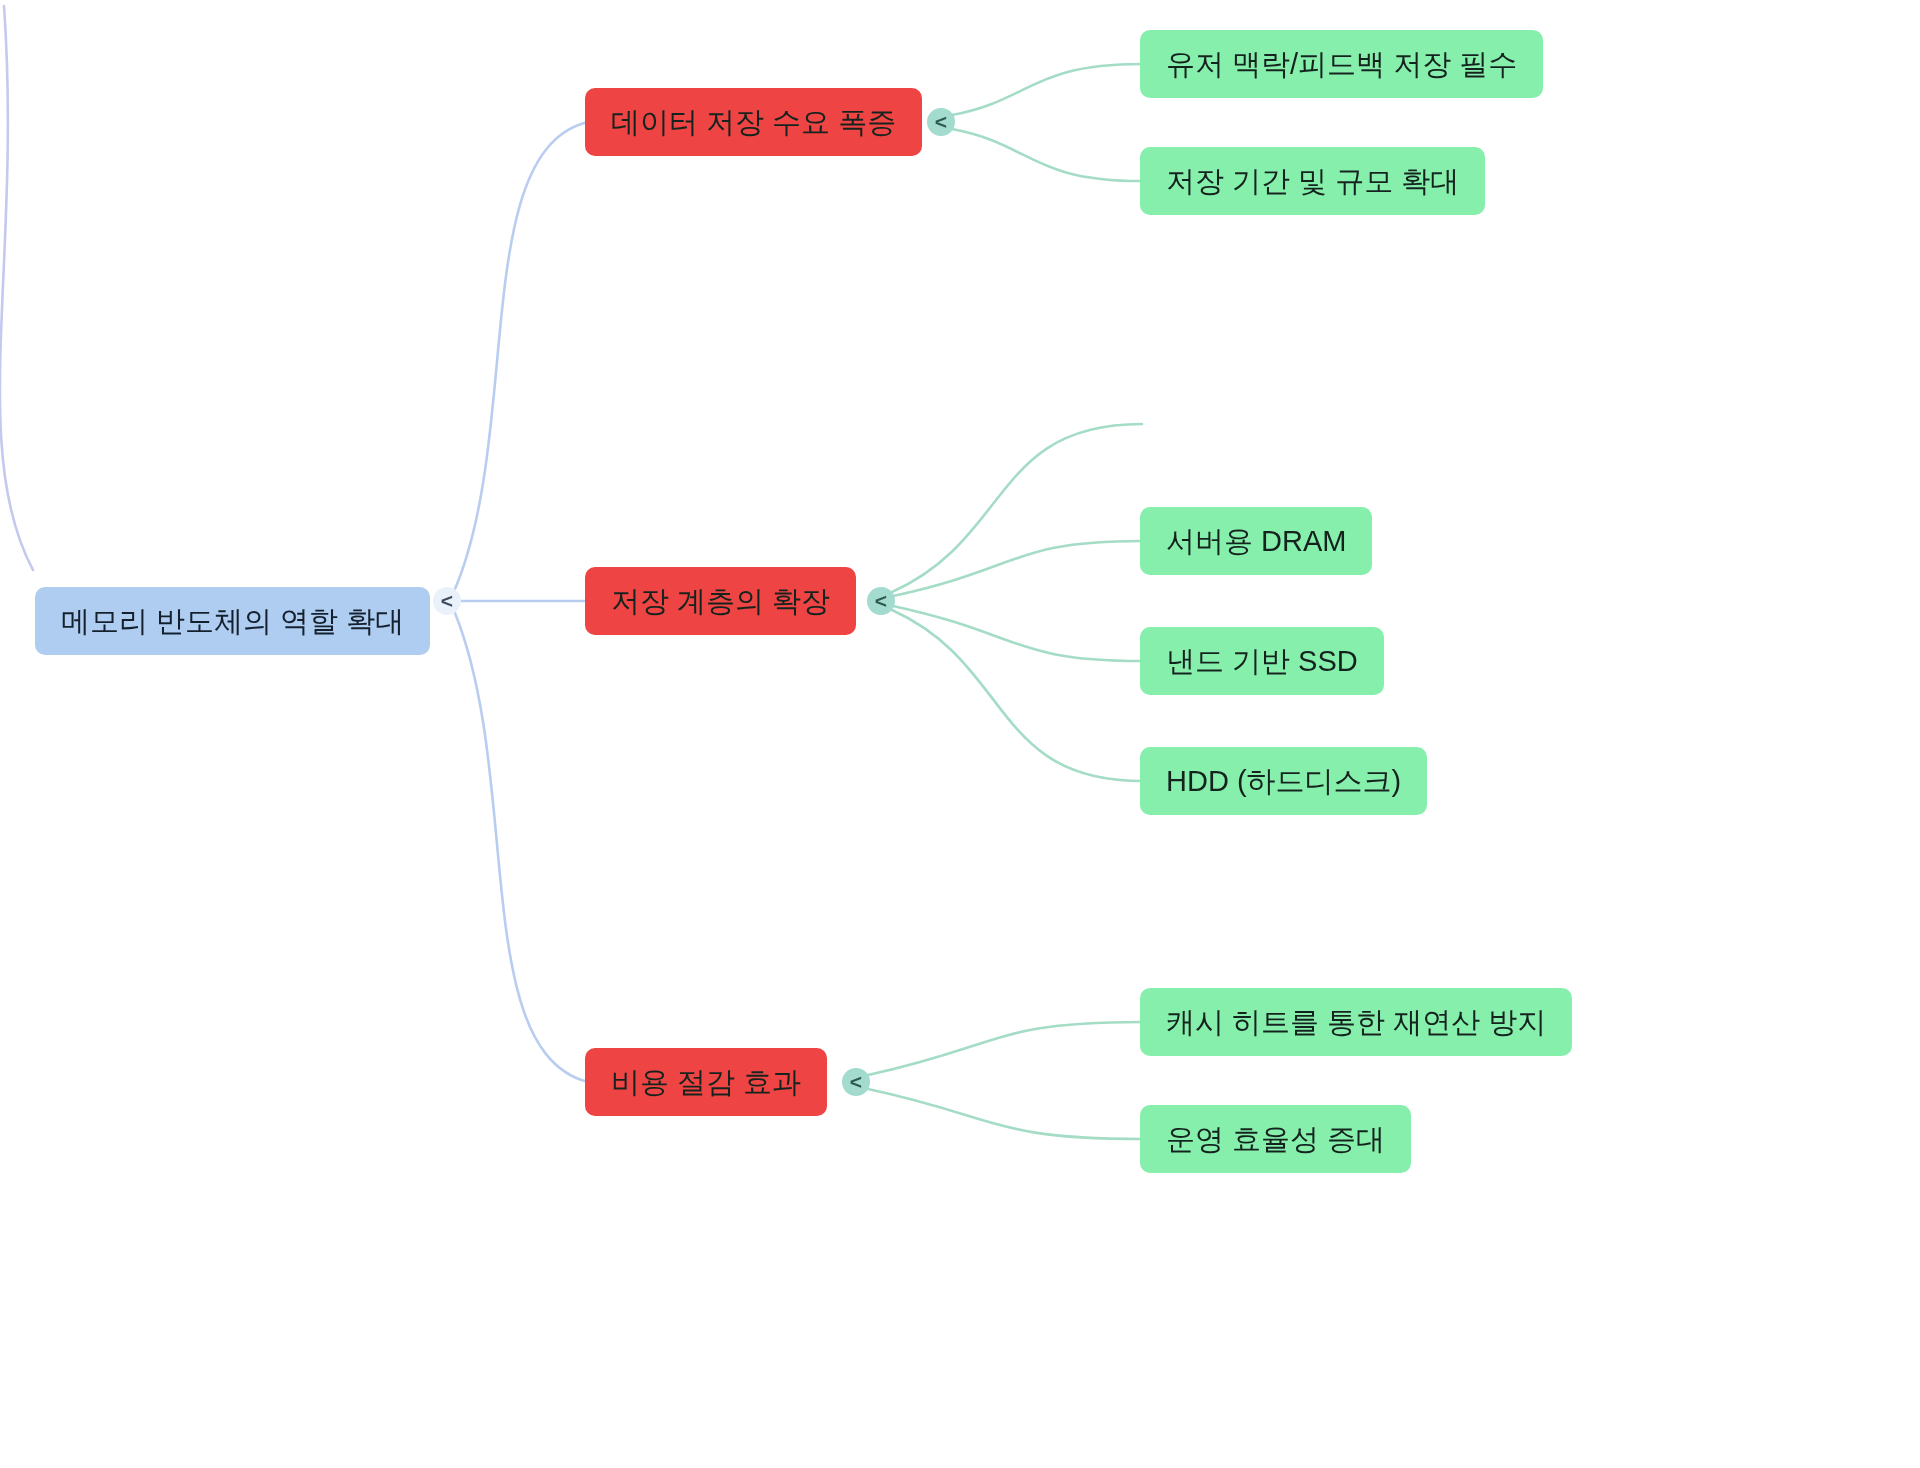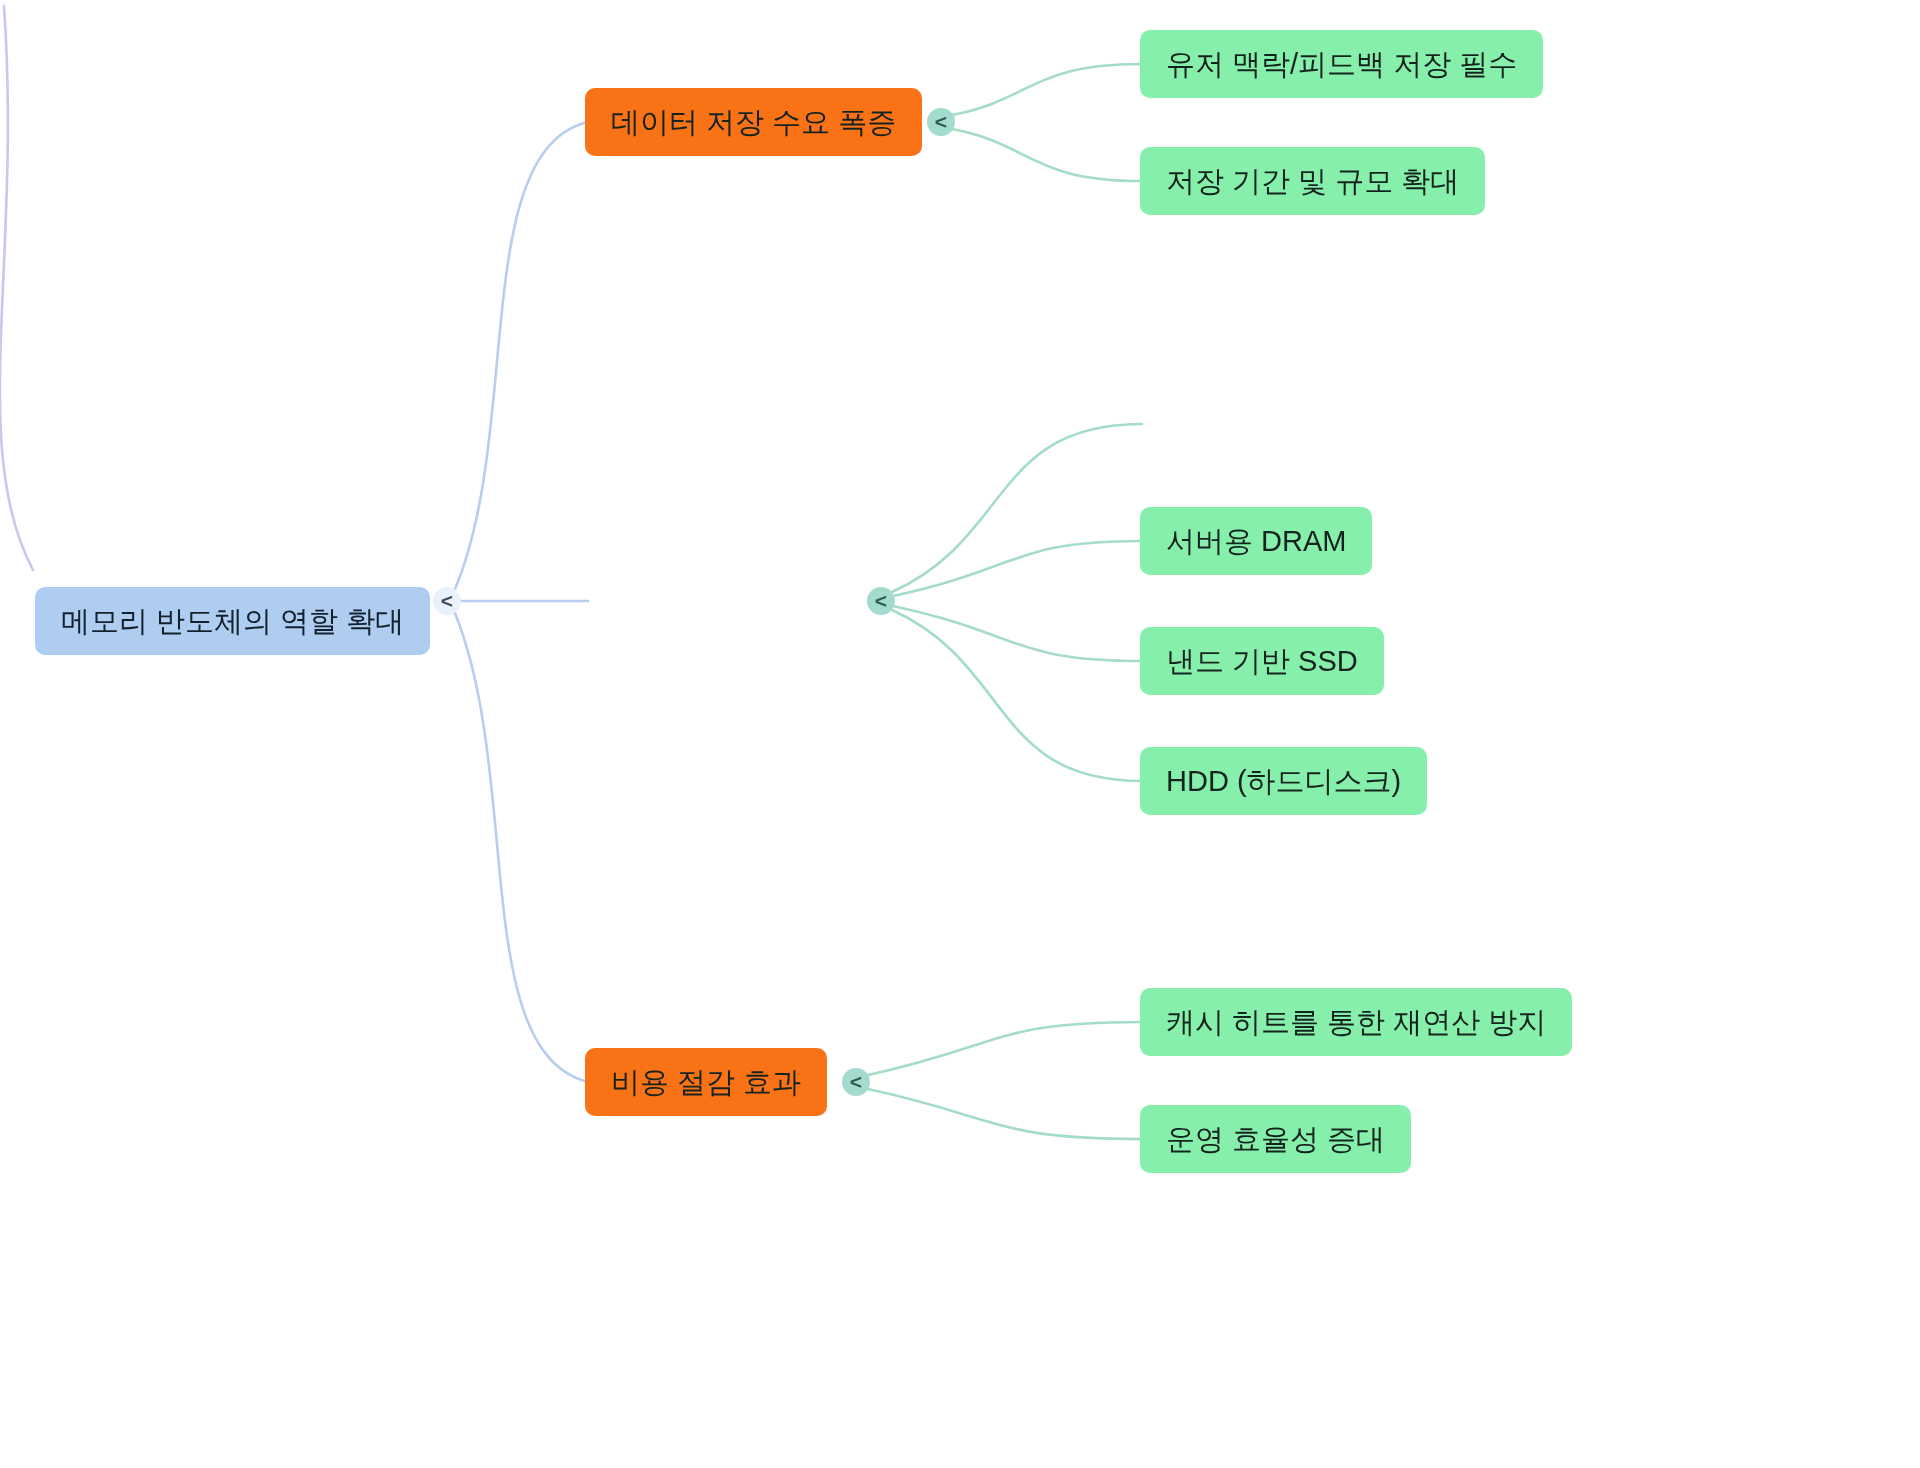--- a/index.html
+++ b/index.html
@@ -44,7 +44,7 @@
     box-sizing: border-box;
   }
   .node-root   { background: #afcdf1; color: #14202e; margin-top: 20px; }
-  .node-branch { background: #f97316; }
+  .node-branch { background: #ef4444; }
   .node-leaf   { background: #86efac; }
 
   .toggle {

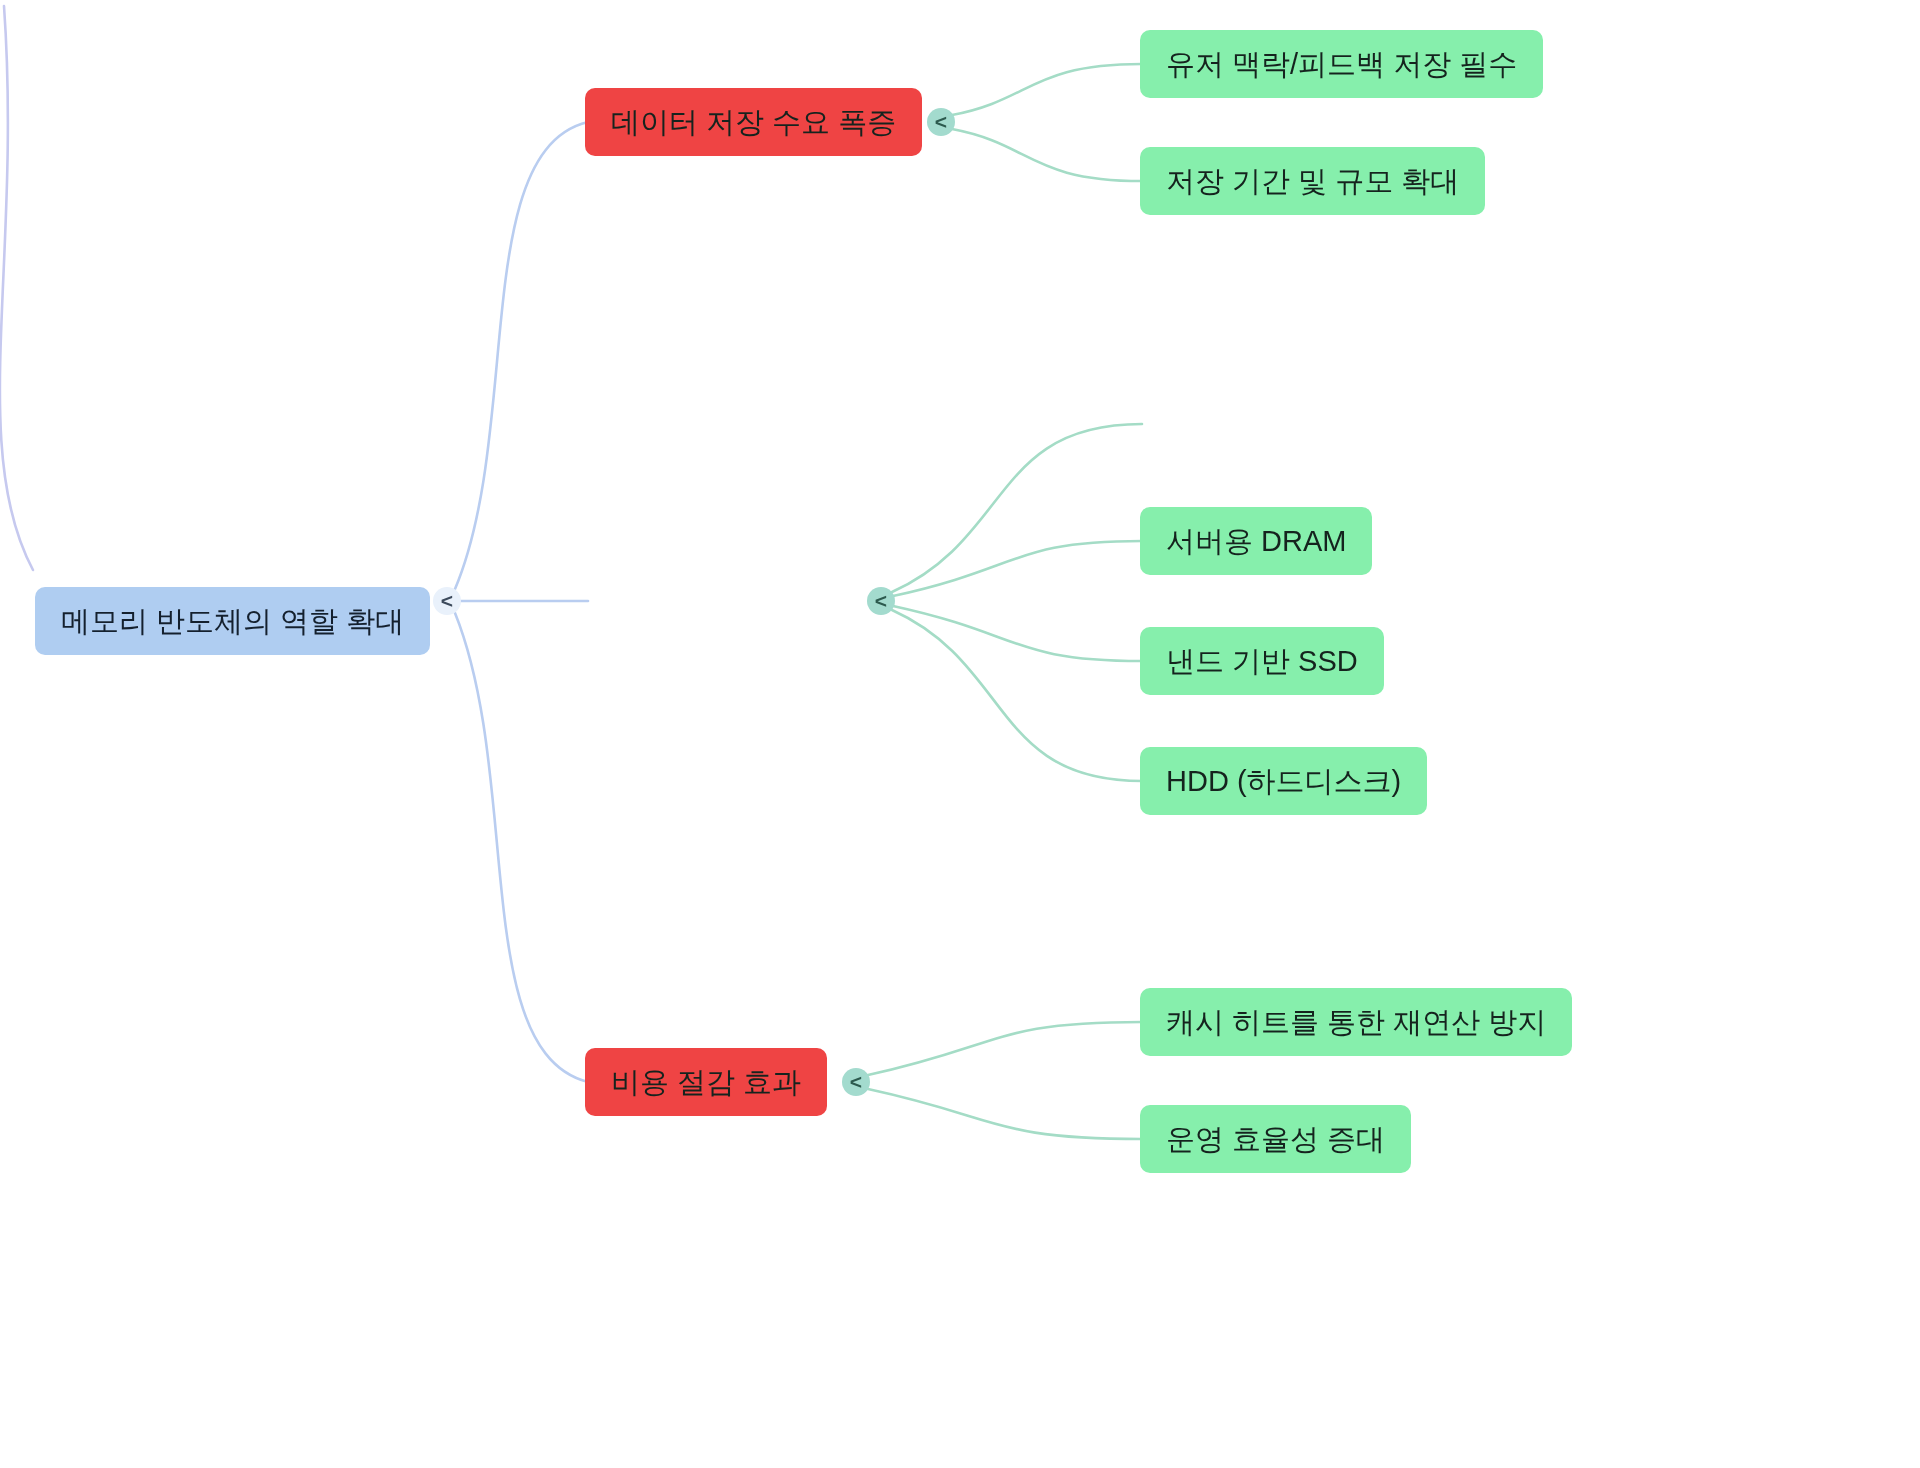--- a/index.html
+++ b/index.html
@@ -97,6 +97,7 @@
   <div class="node node-leaf" style="left:1140px; top:64px;">유저 맥락/피드백 저장 필수</div>
   <div class="node node-leaf" style="left:1140px; top:181px;">저장 기간 및 규모 확대</div>
 
+  <div class="node node-branch" style="left:585px; top:601px;">저장 계층의 확장</div>
   <div class="toggle toggle-branch" style="left:881px; top:601px;">&lt;</div>
   <div class="node node-leaf" style="left:1140px; top:541px;">서버용 DRAM</div>
   <div class="node node-leaf" style="left:1140px; top:661px;">낸드 기반 SSD</div>

